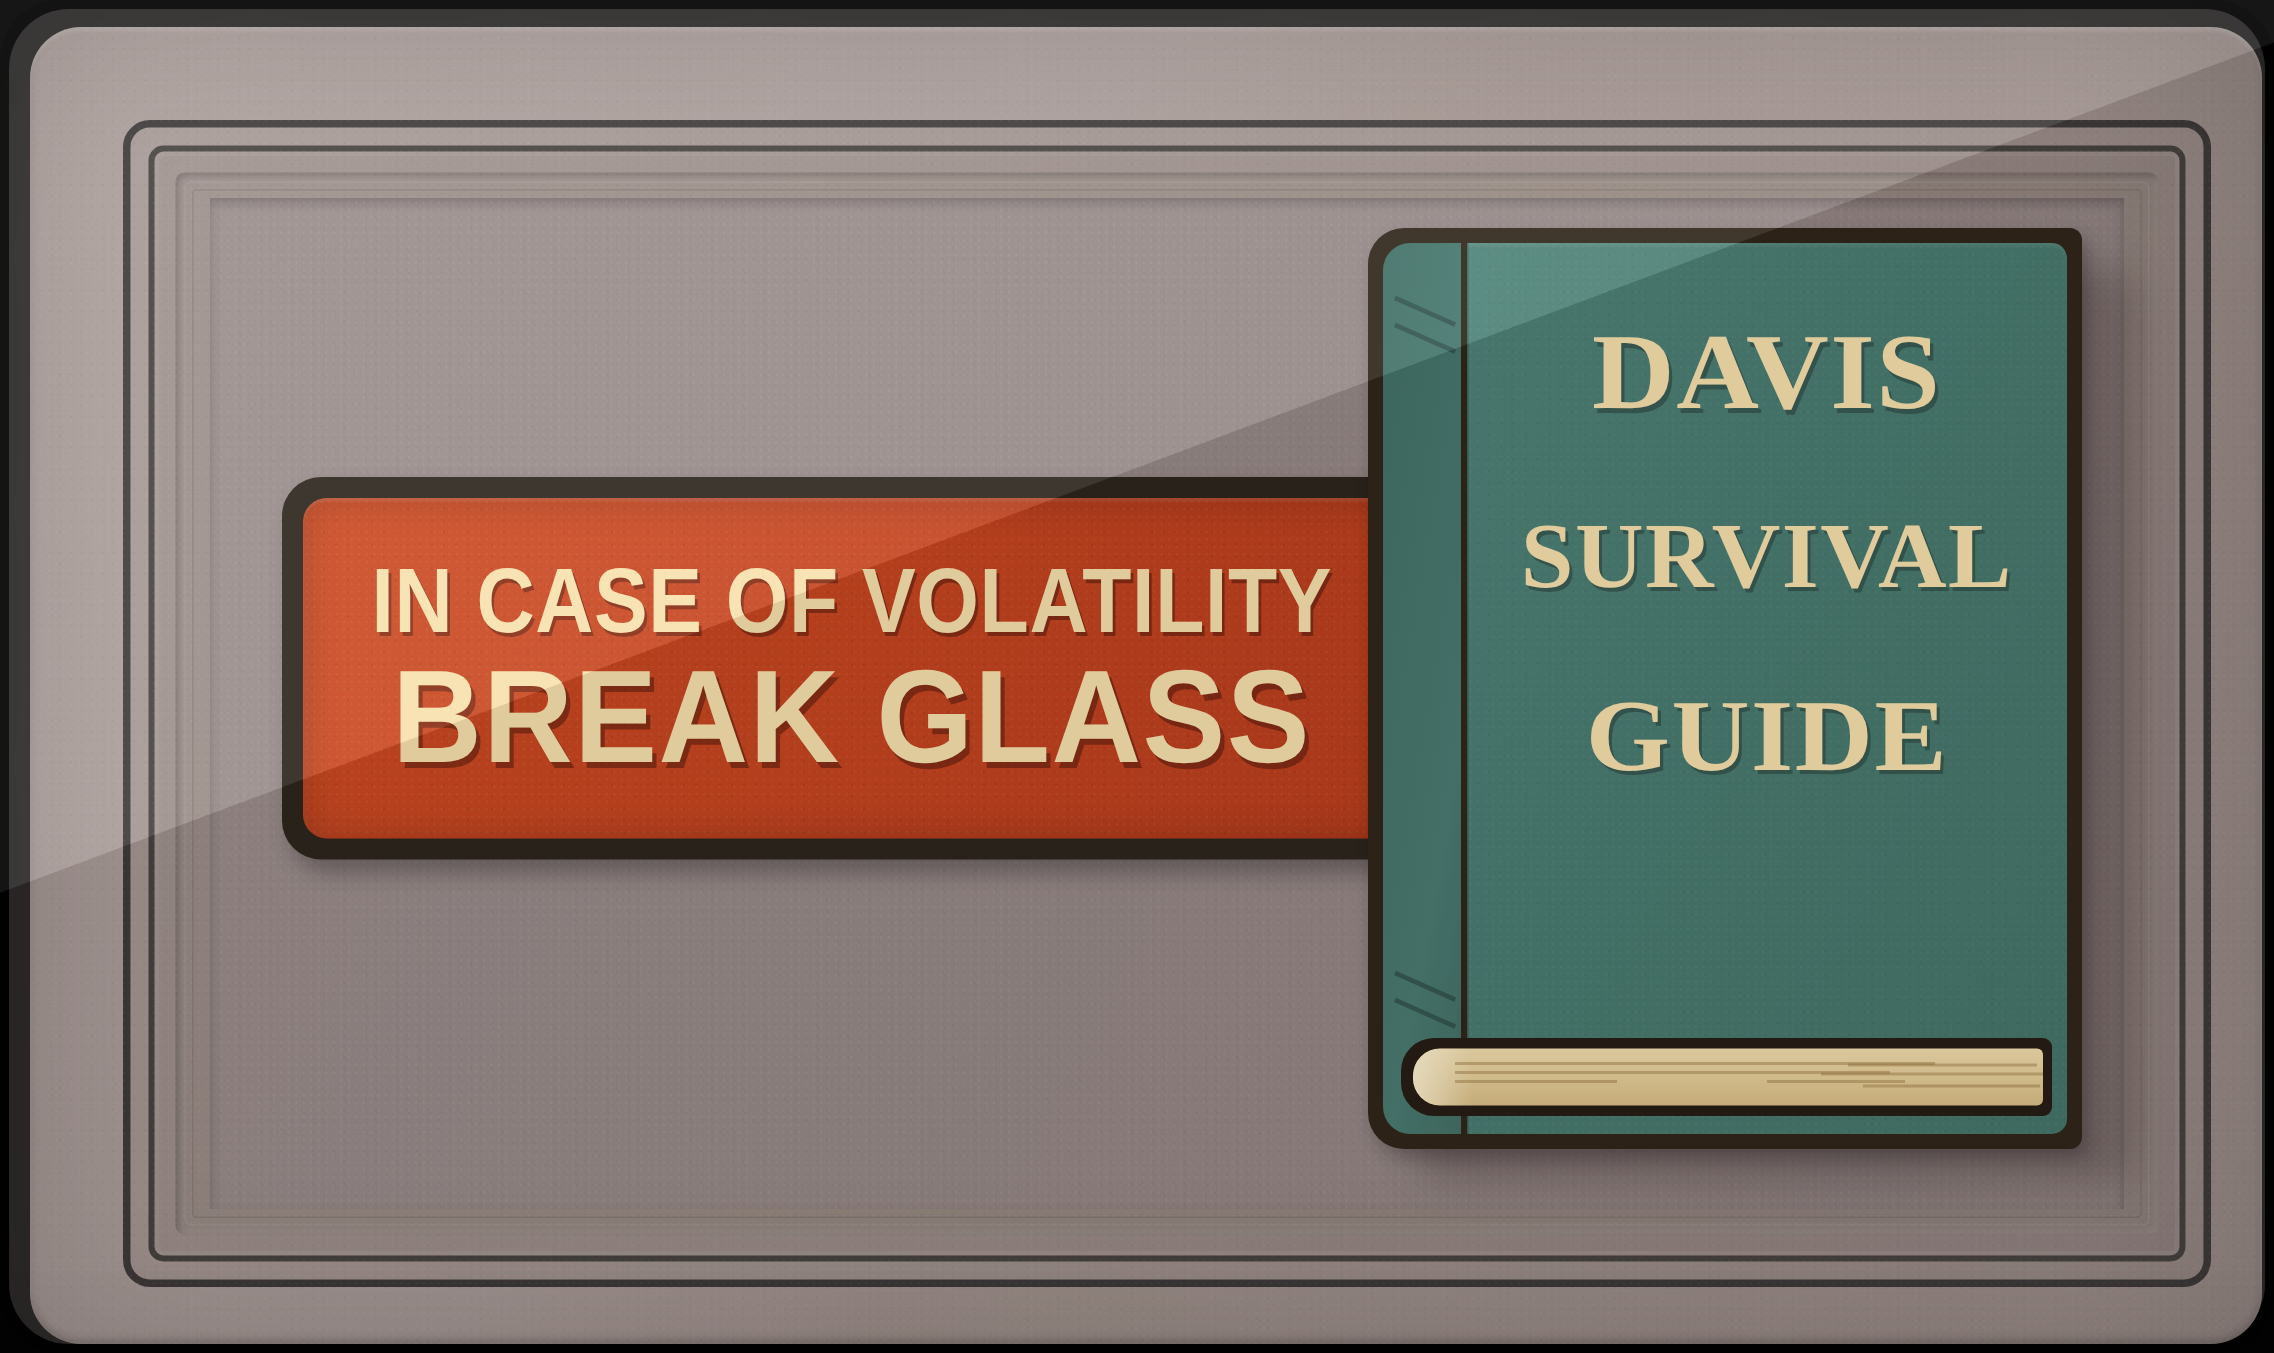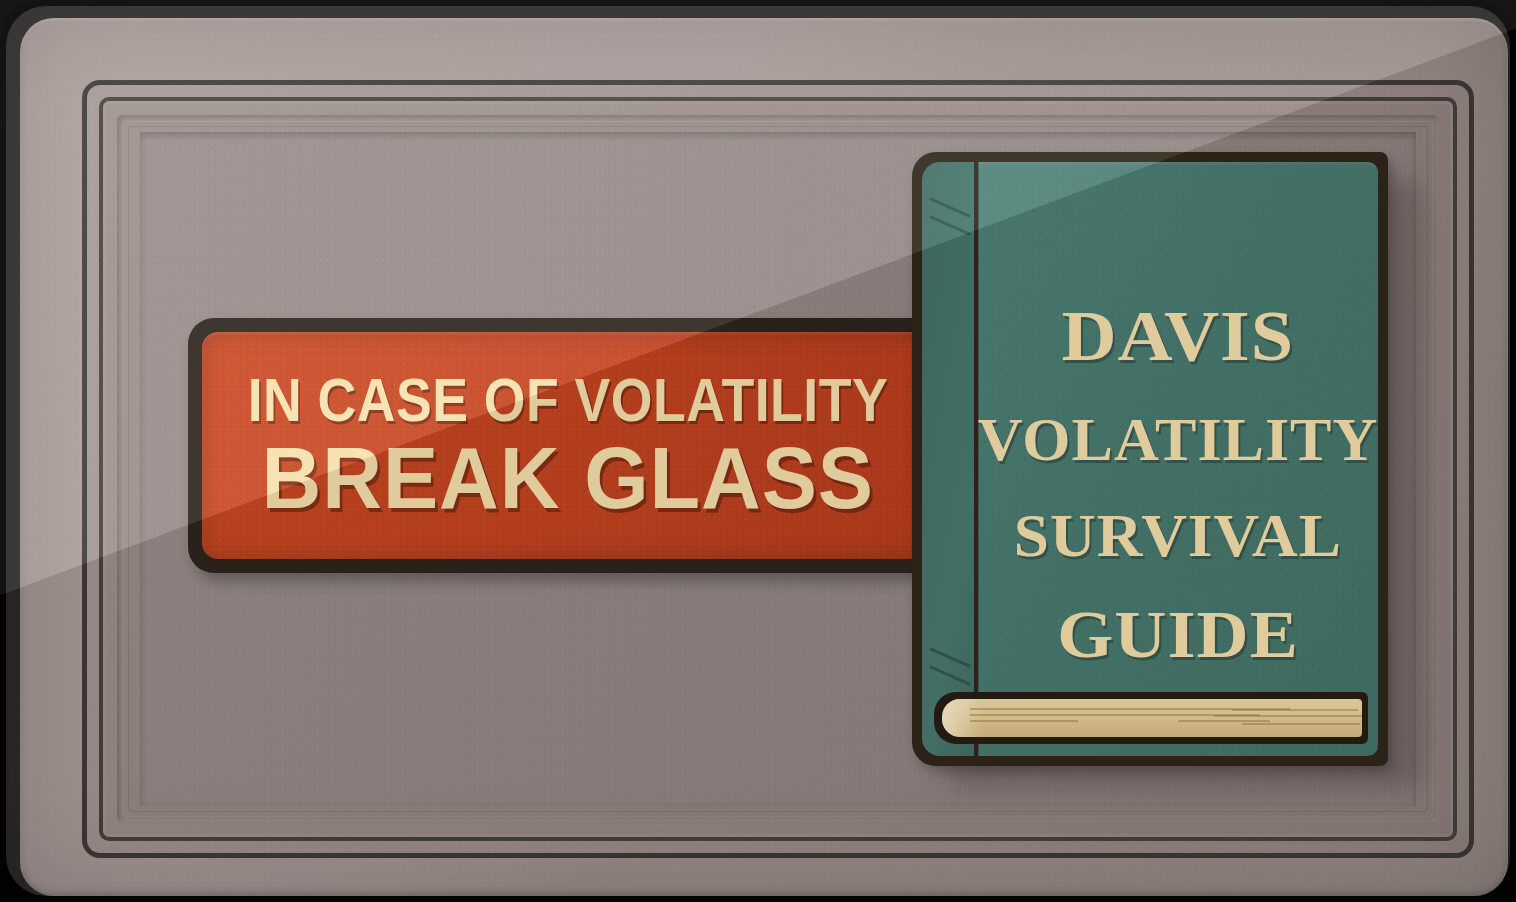--- a/index.html
+++ b/index.html
@@ -220,8 +220,9 @@
     display: flex;
     flex-direction: column;
     align-items: center;
-    justify-content: center;
+    justify-content: flex-start;
     padding-top: 50px;
+    gap: 20px;
   }
   .book-cover::after {
     content: "";

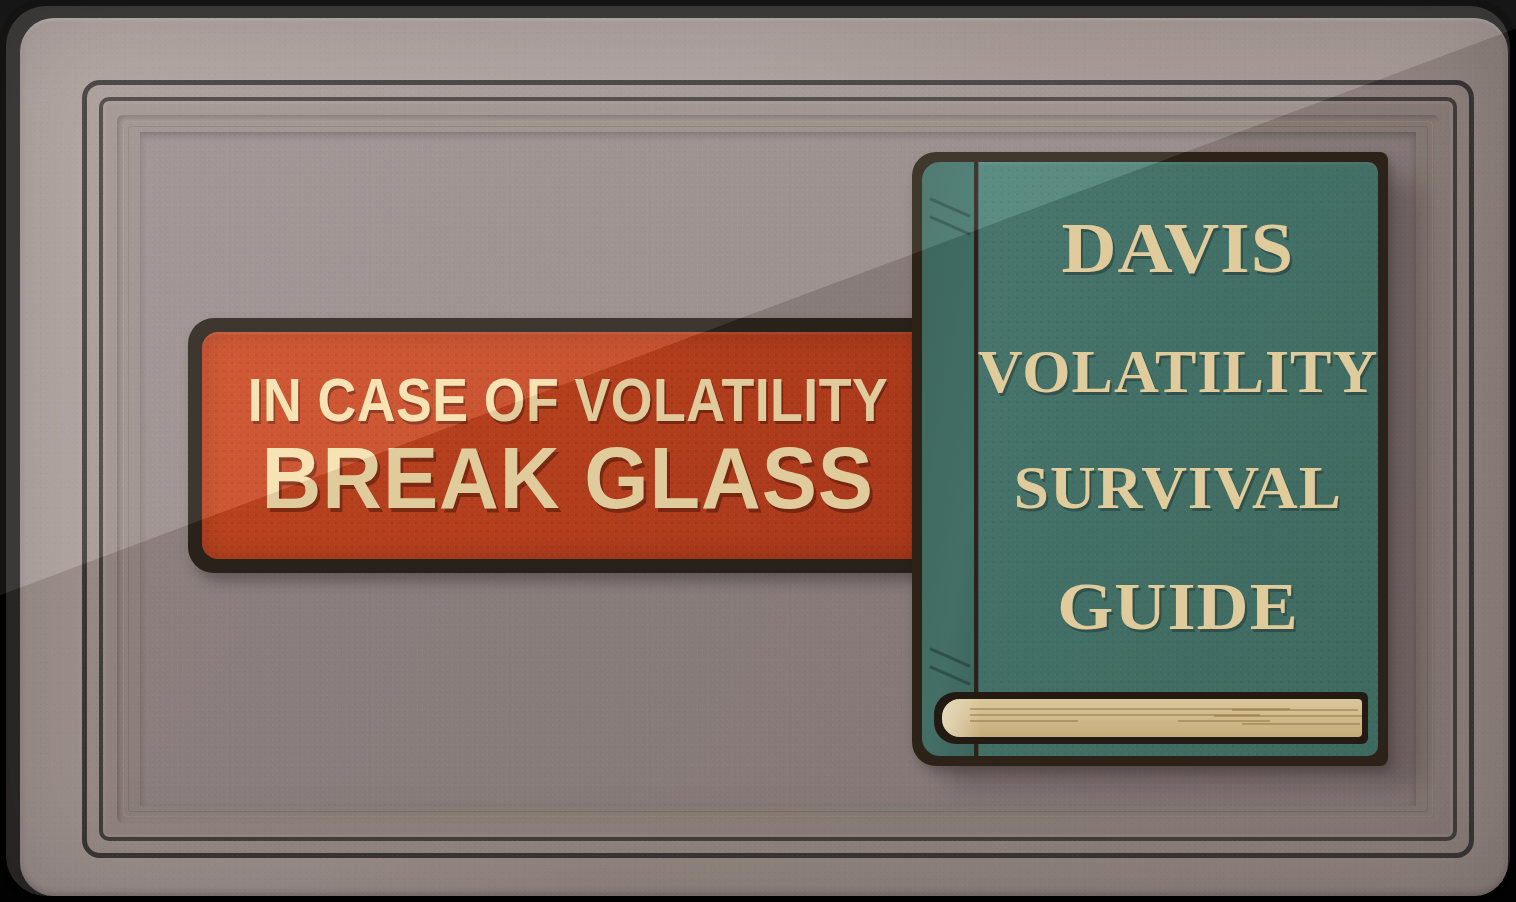--- a/index.html
+++ b/index.html
@@ -357,7 +357,6 @@
 
     <div class="book-cover">
       <div class="title-line tl-0">DAVIS</div>
-      <div class="title-line tl-1">VOLATILITY</div>
       <div class="title-line tl-2">SURVIVAL</div>
       <div class="title-line tl-3">GUIDE</div>
     </div>

